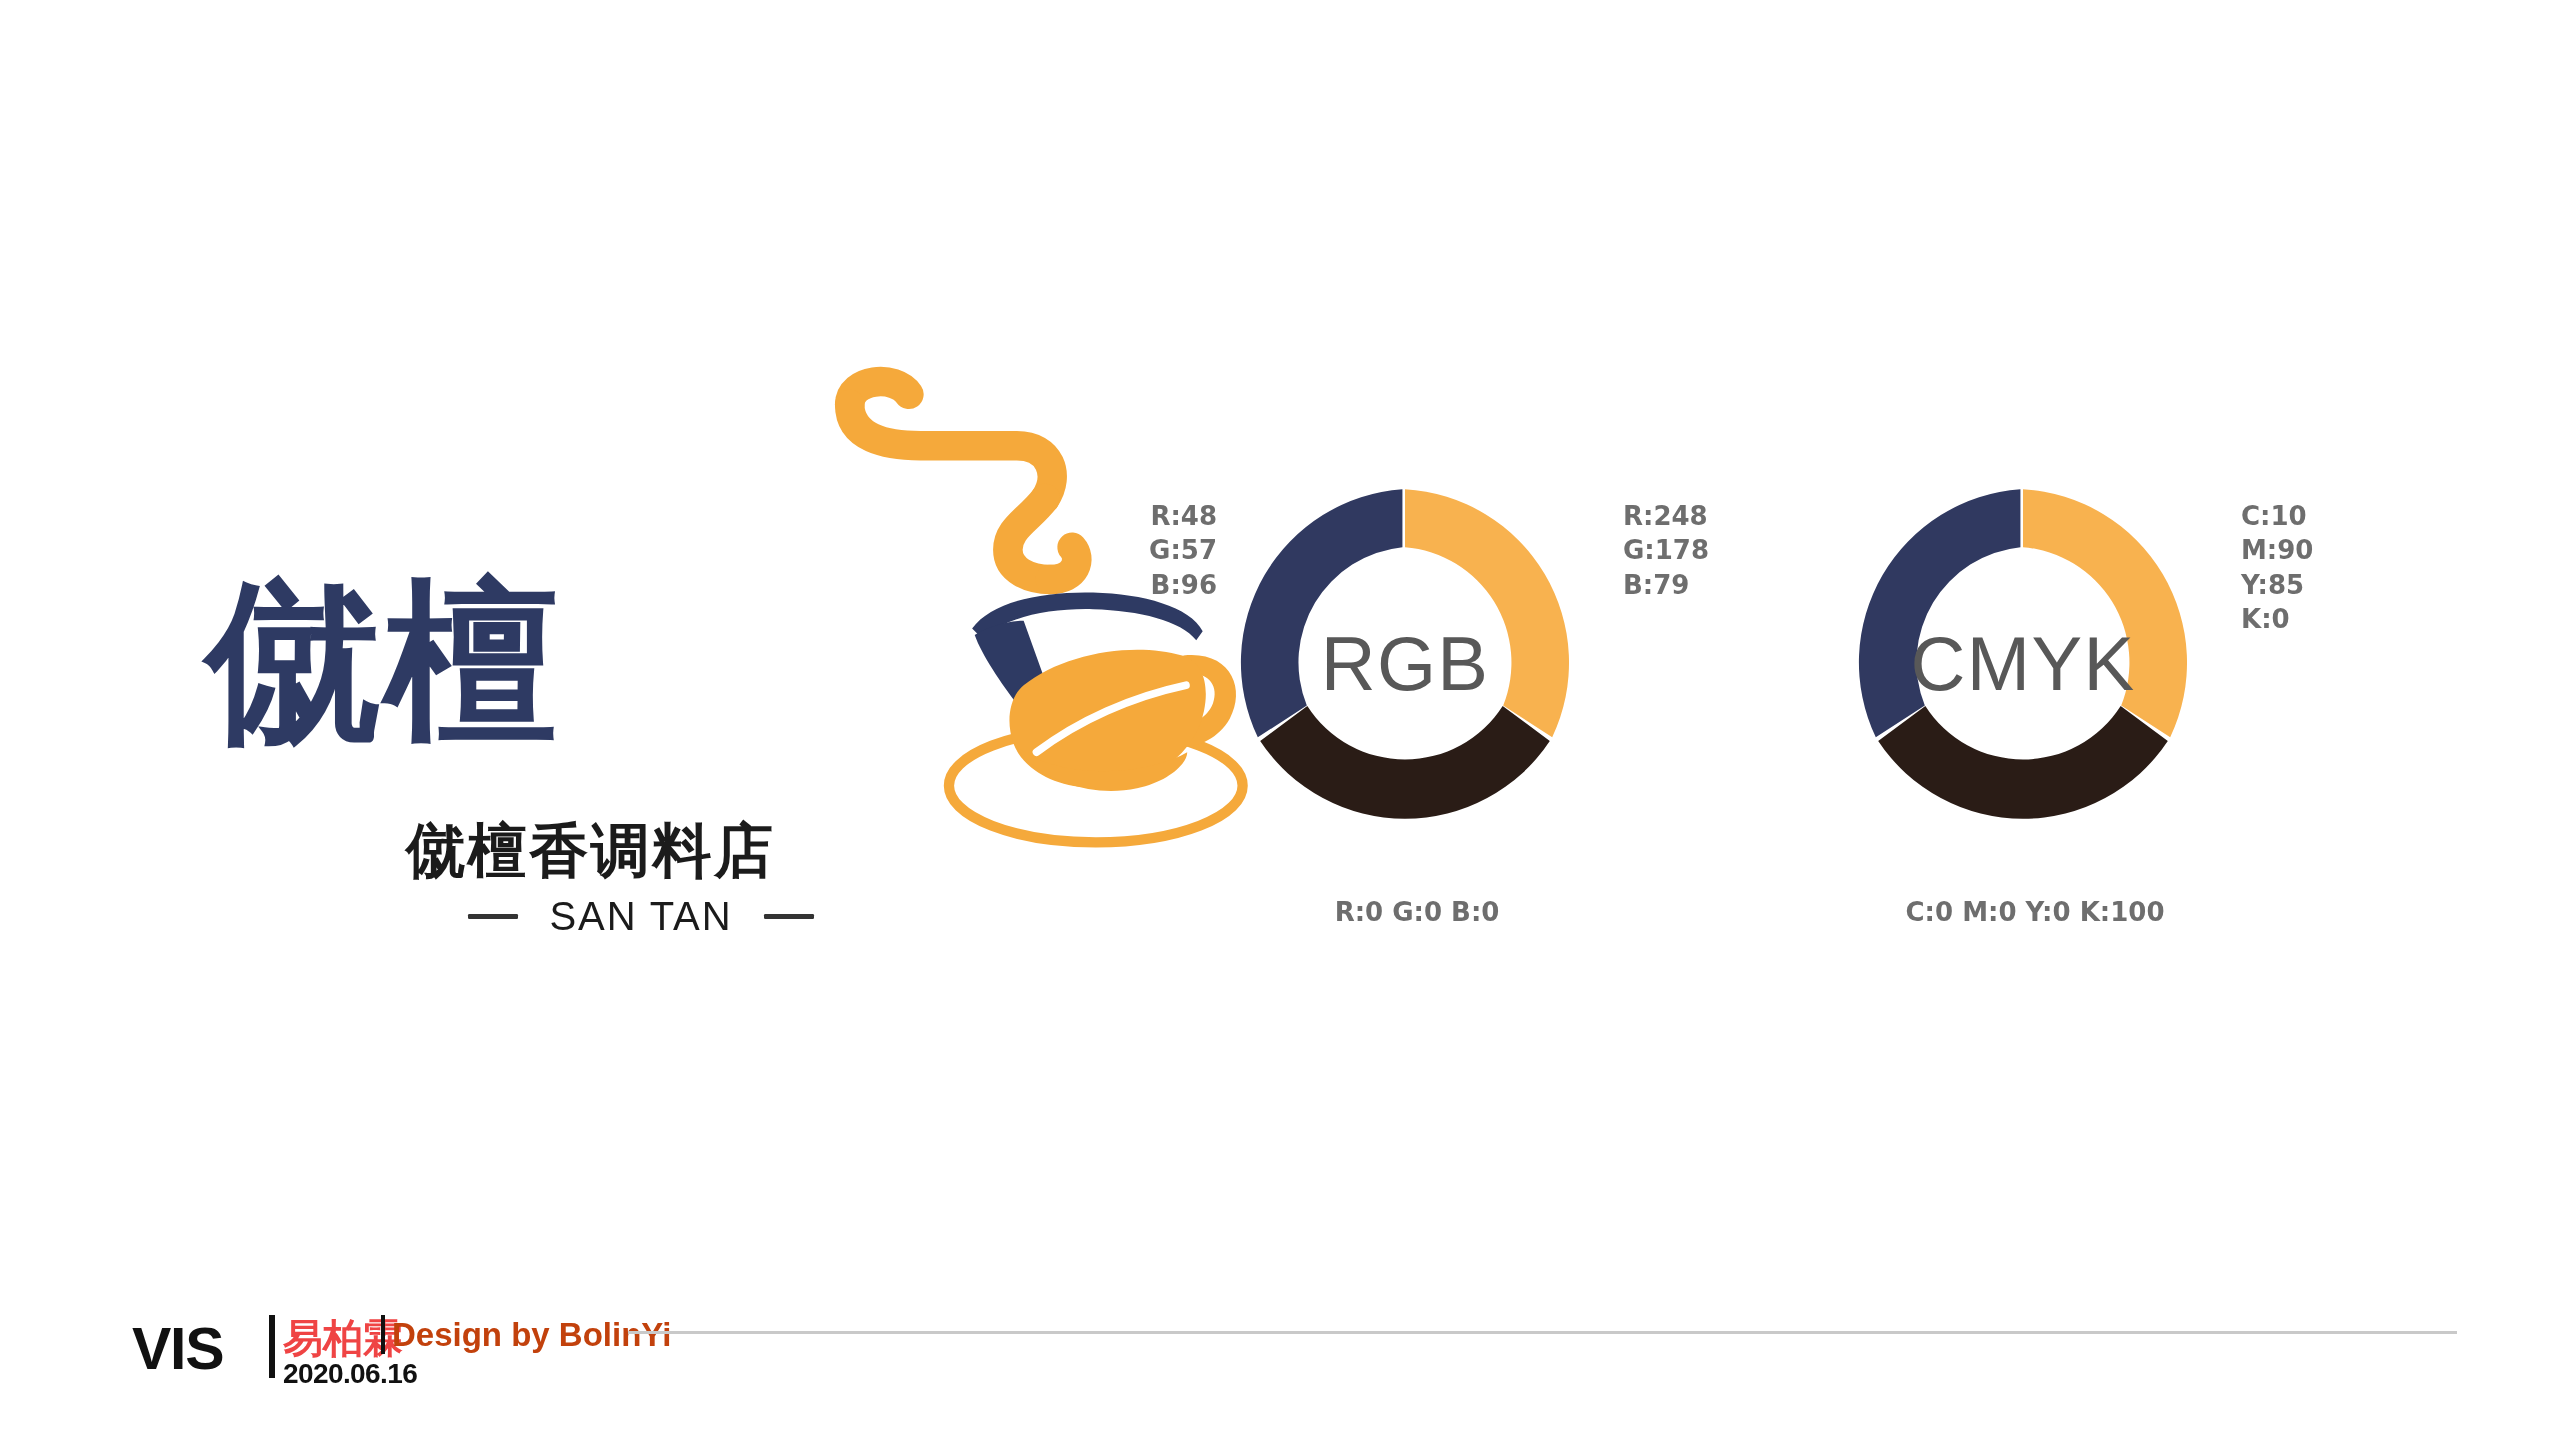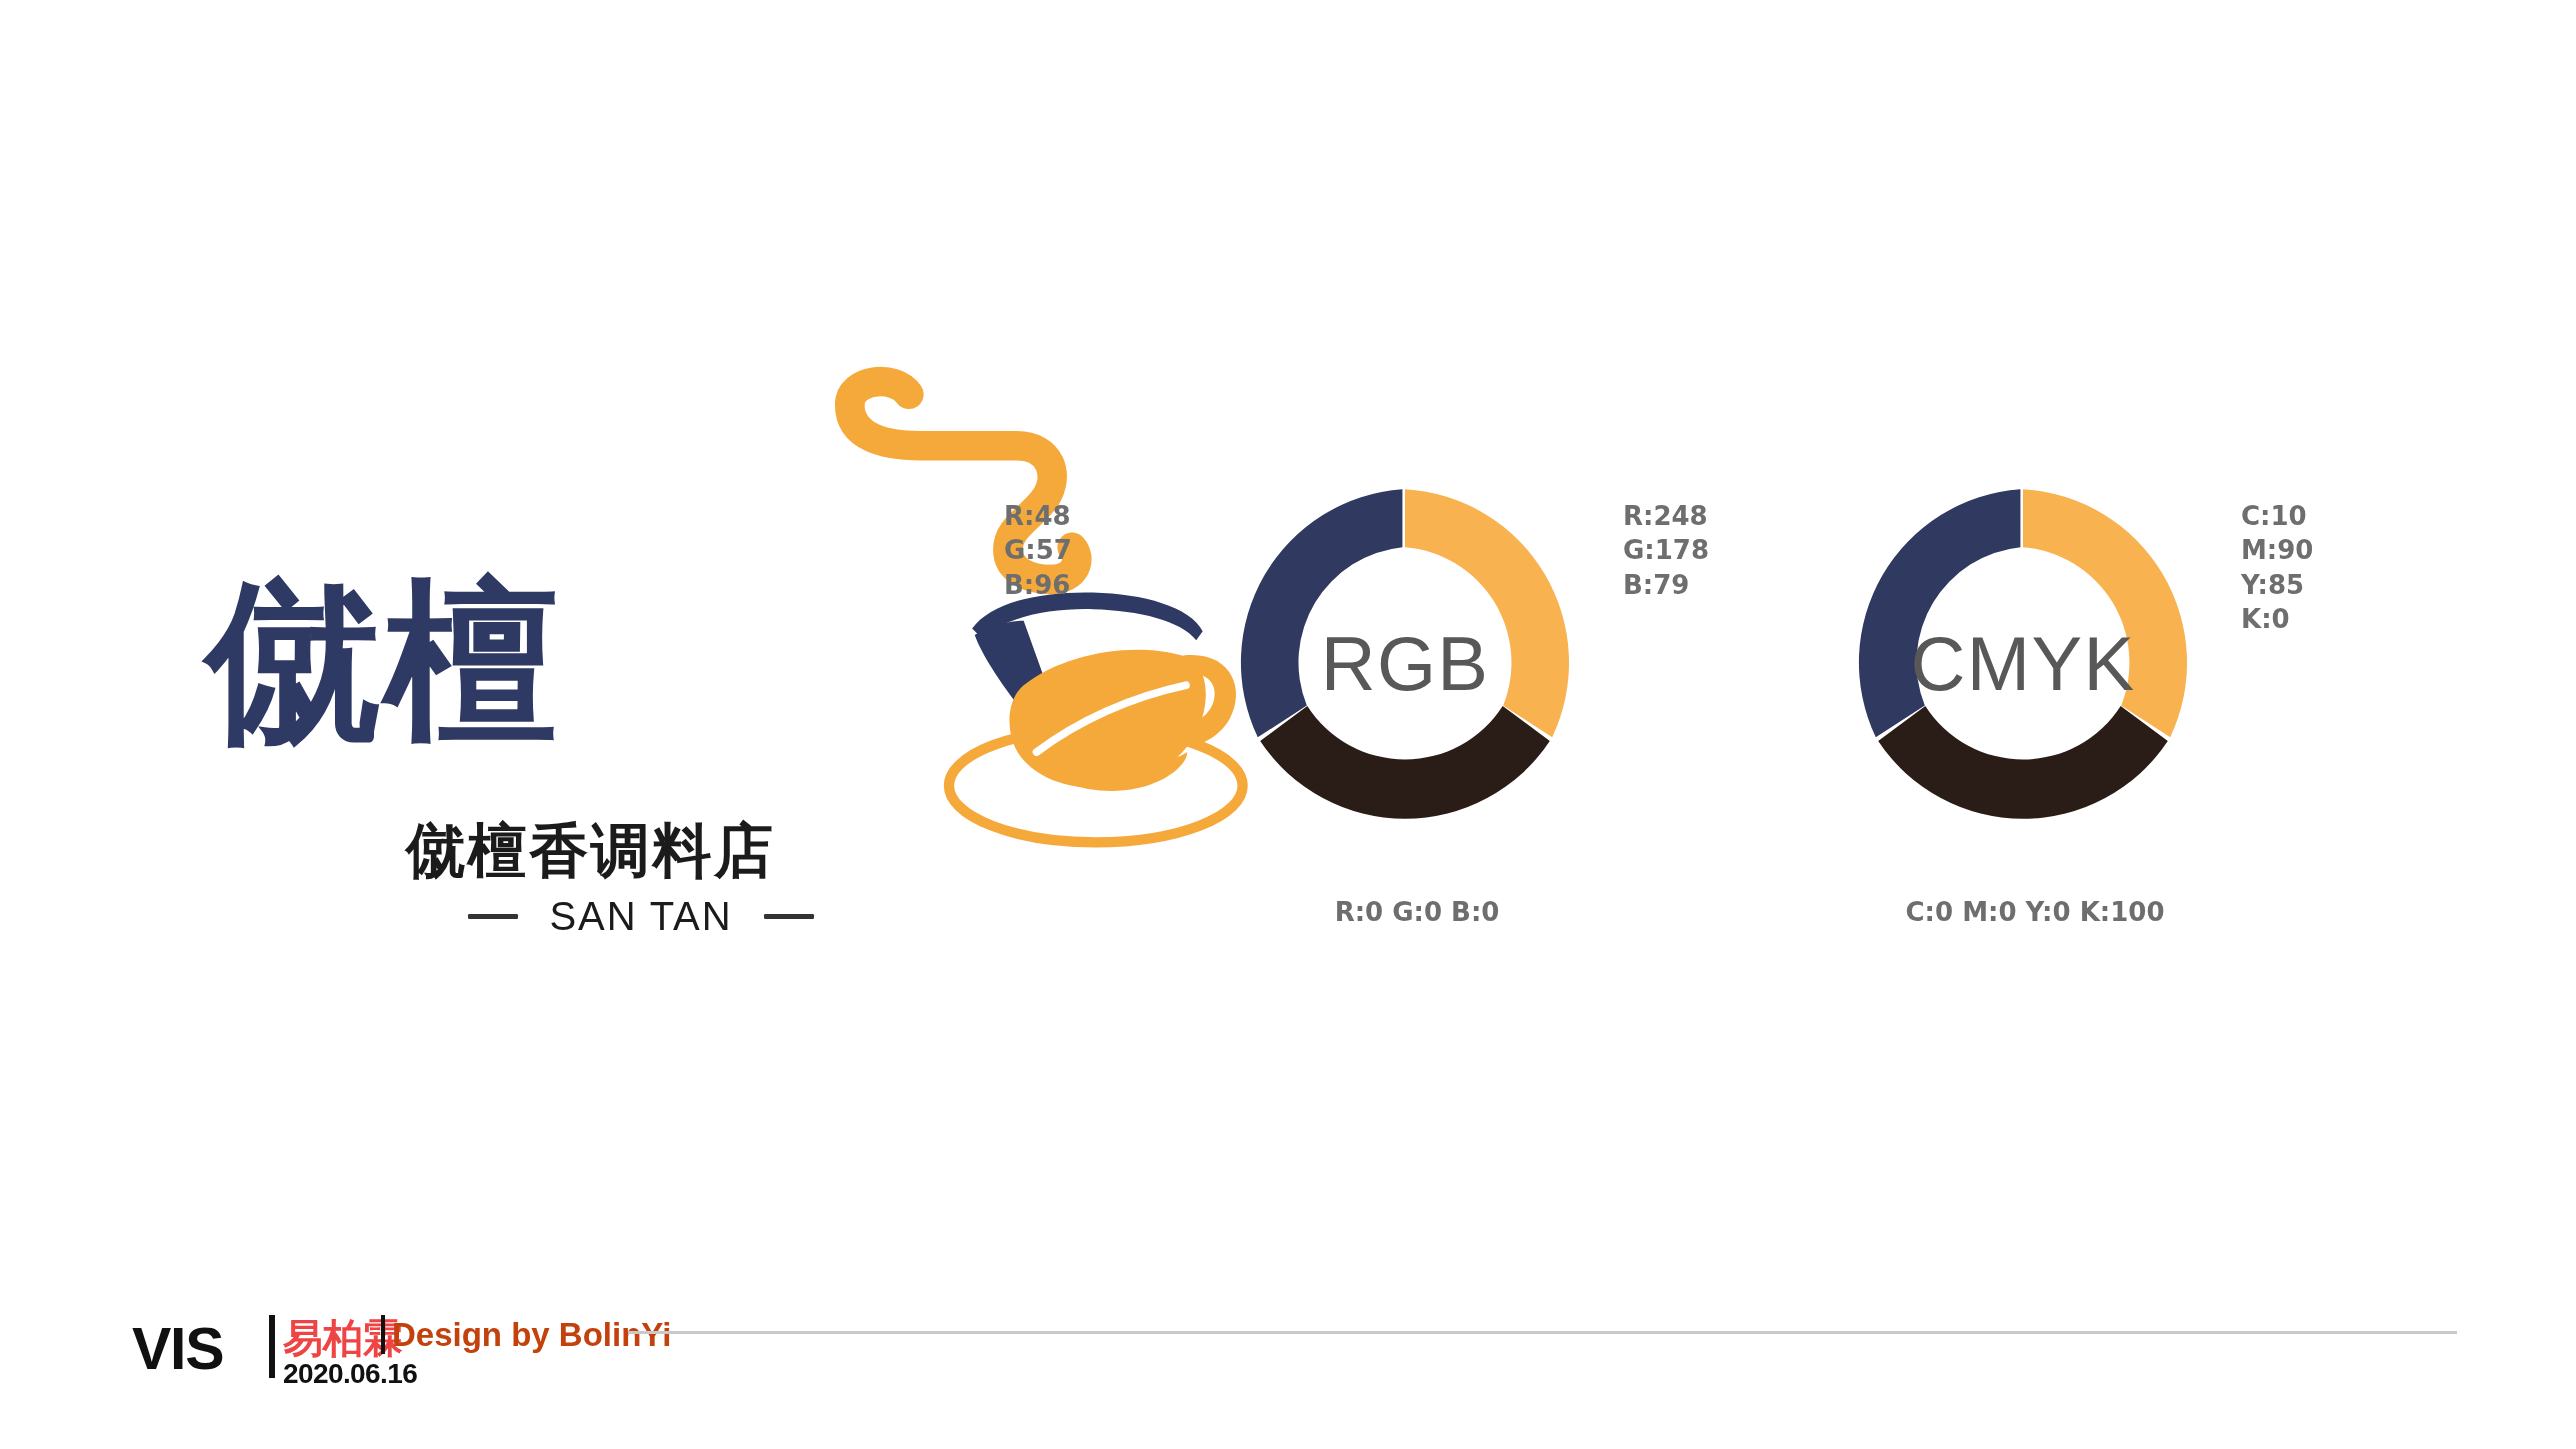--- a/index.html
+++ b/index.html
@@ -136,7 +136,7 @@
     left: 0; top: 444px; width: 618px;
     text-align: center;
   }
-  #panel-rgb .label-left  { right: 509px; }
+  #panel-rgb .label-left  { right: 509px; text-align: right; }
   #panel-cmyk .label-left { right: 509px; }
 
   

